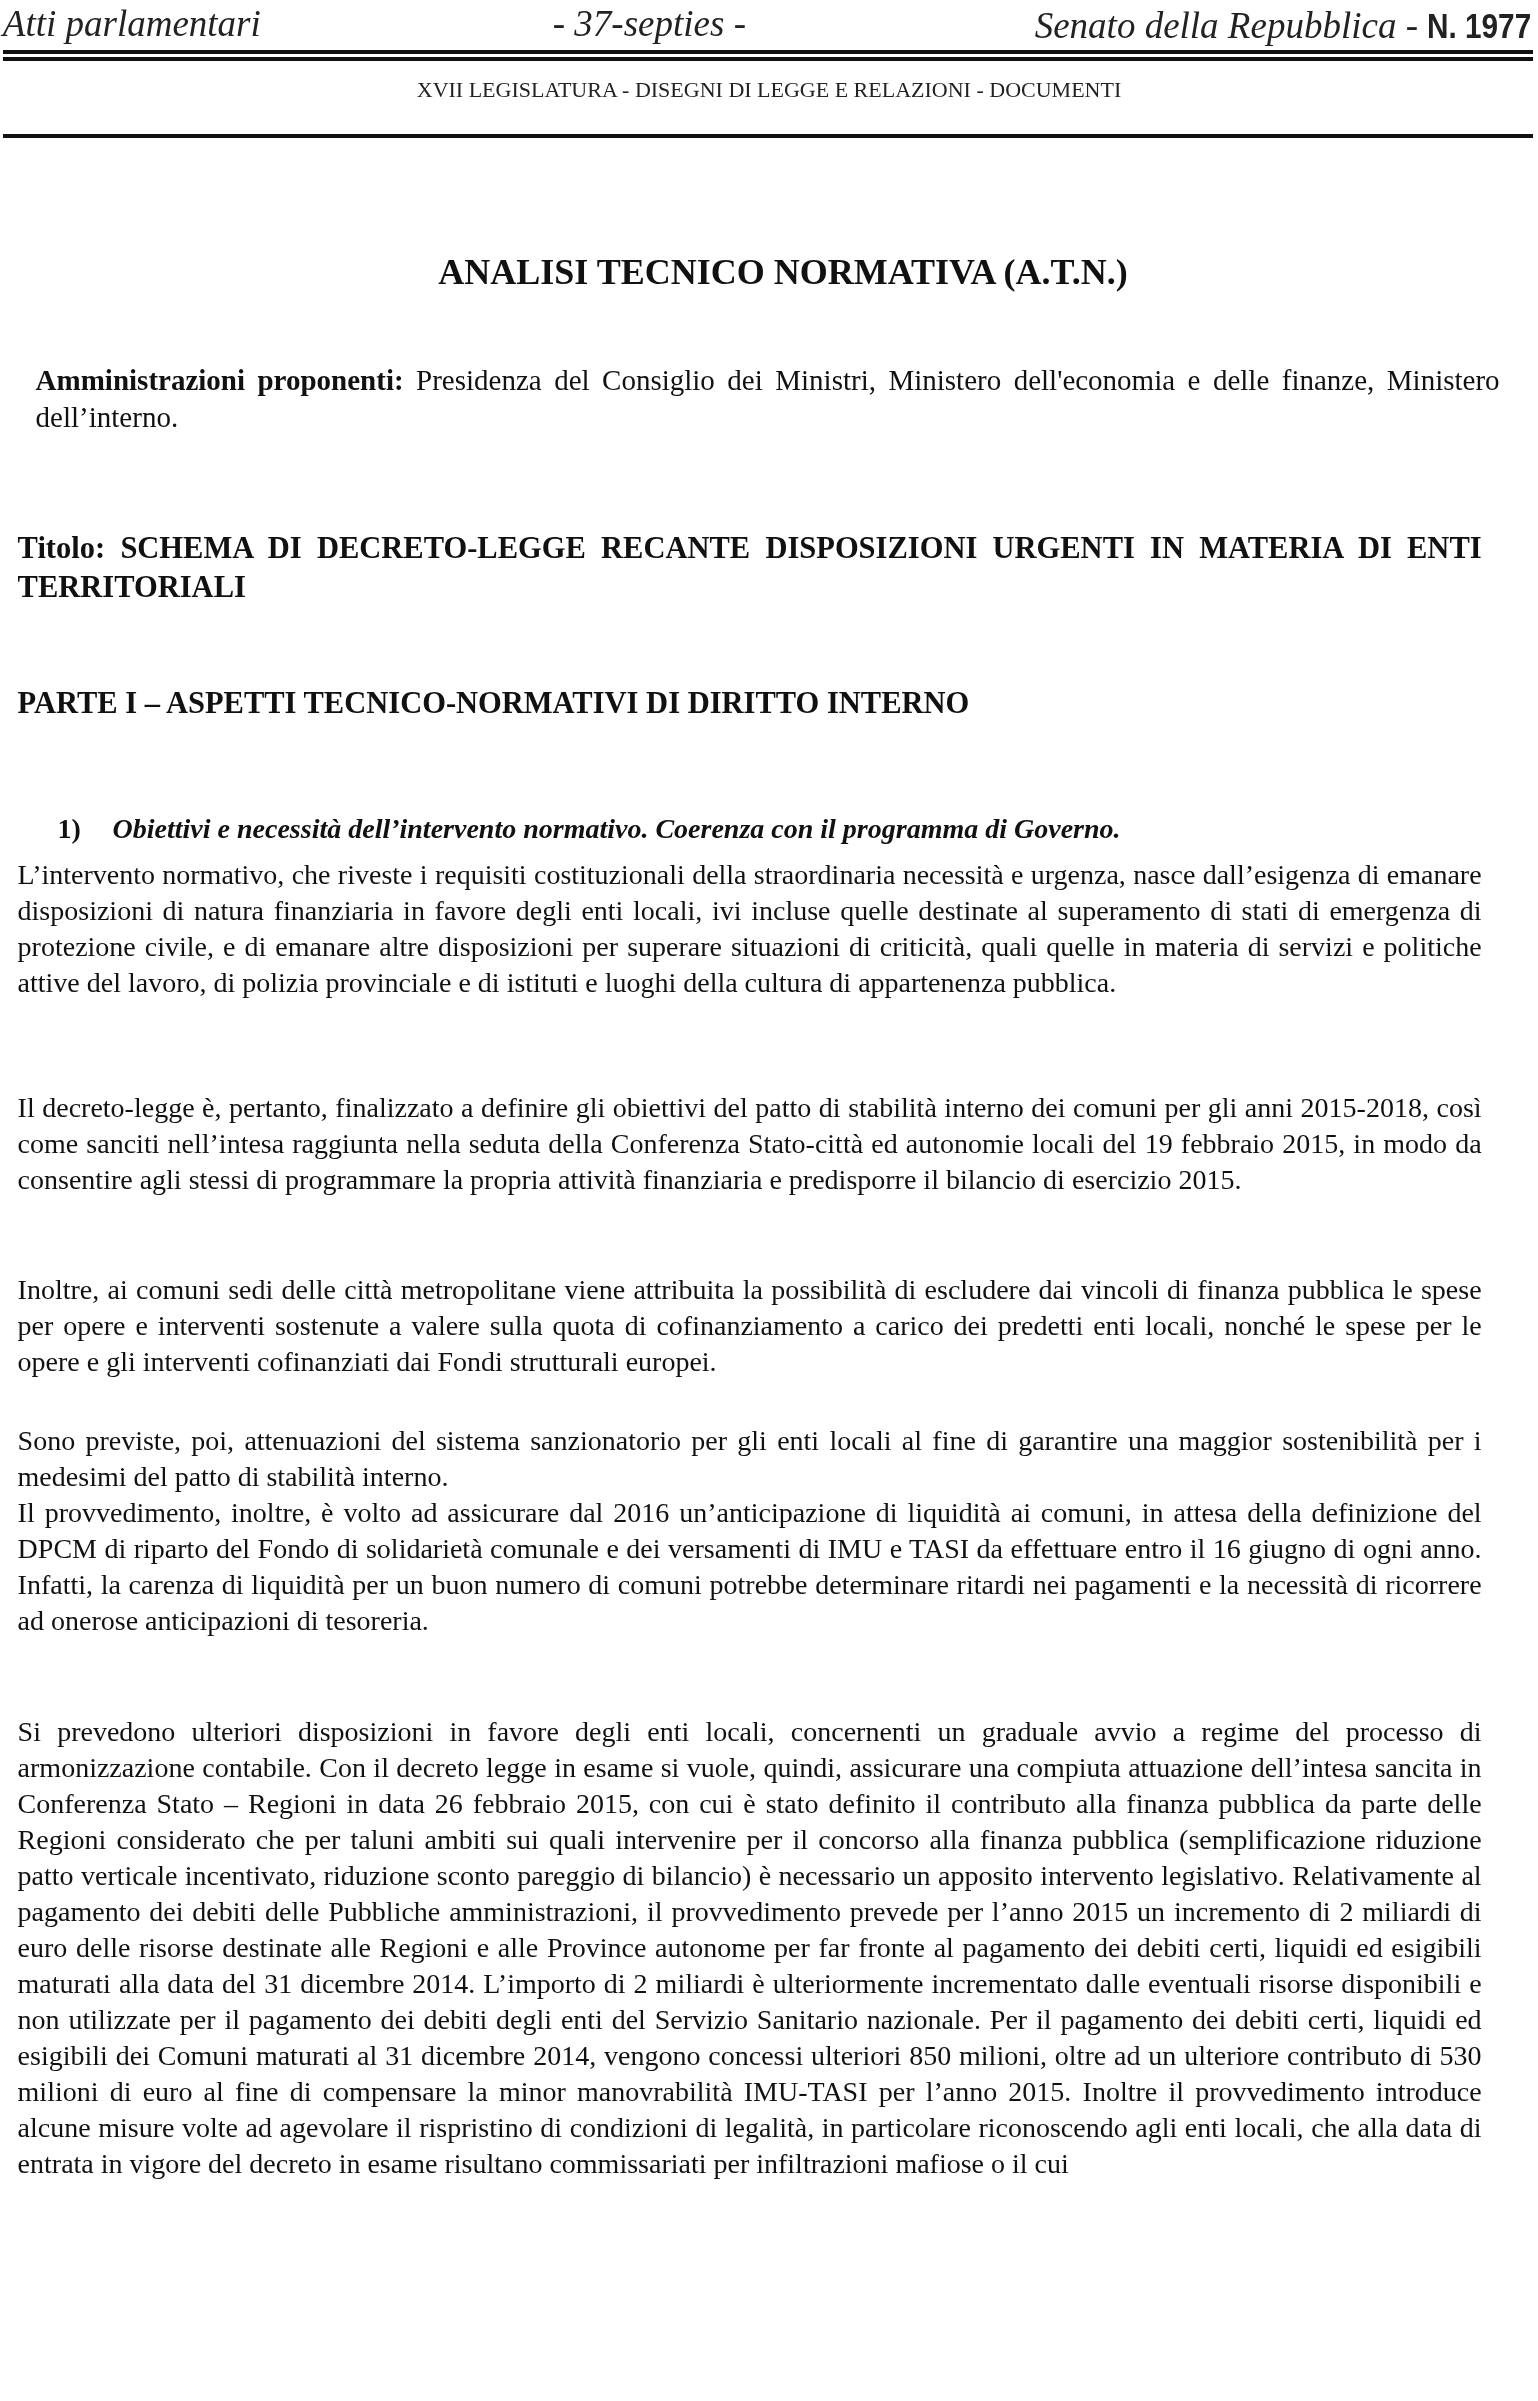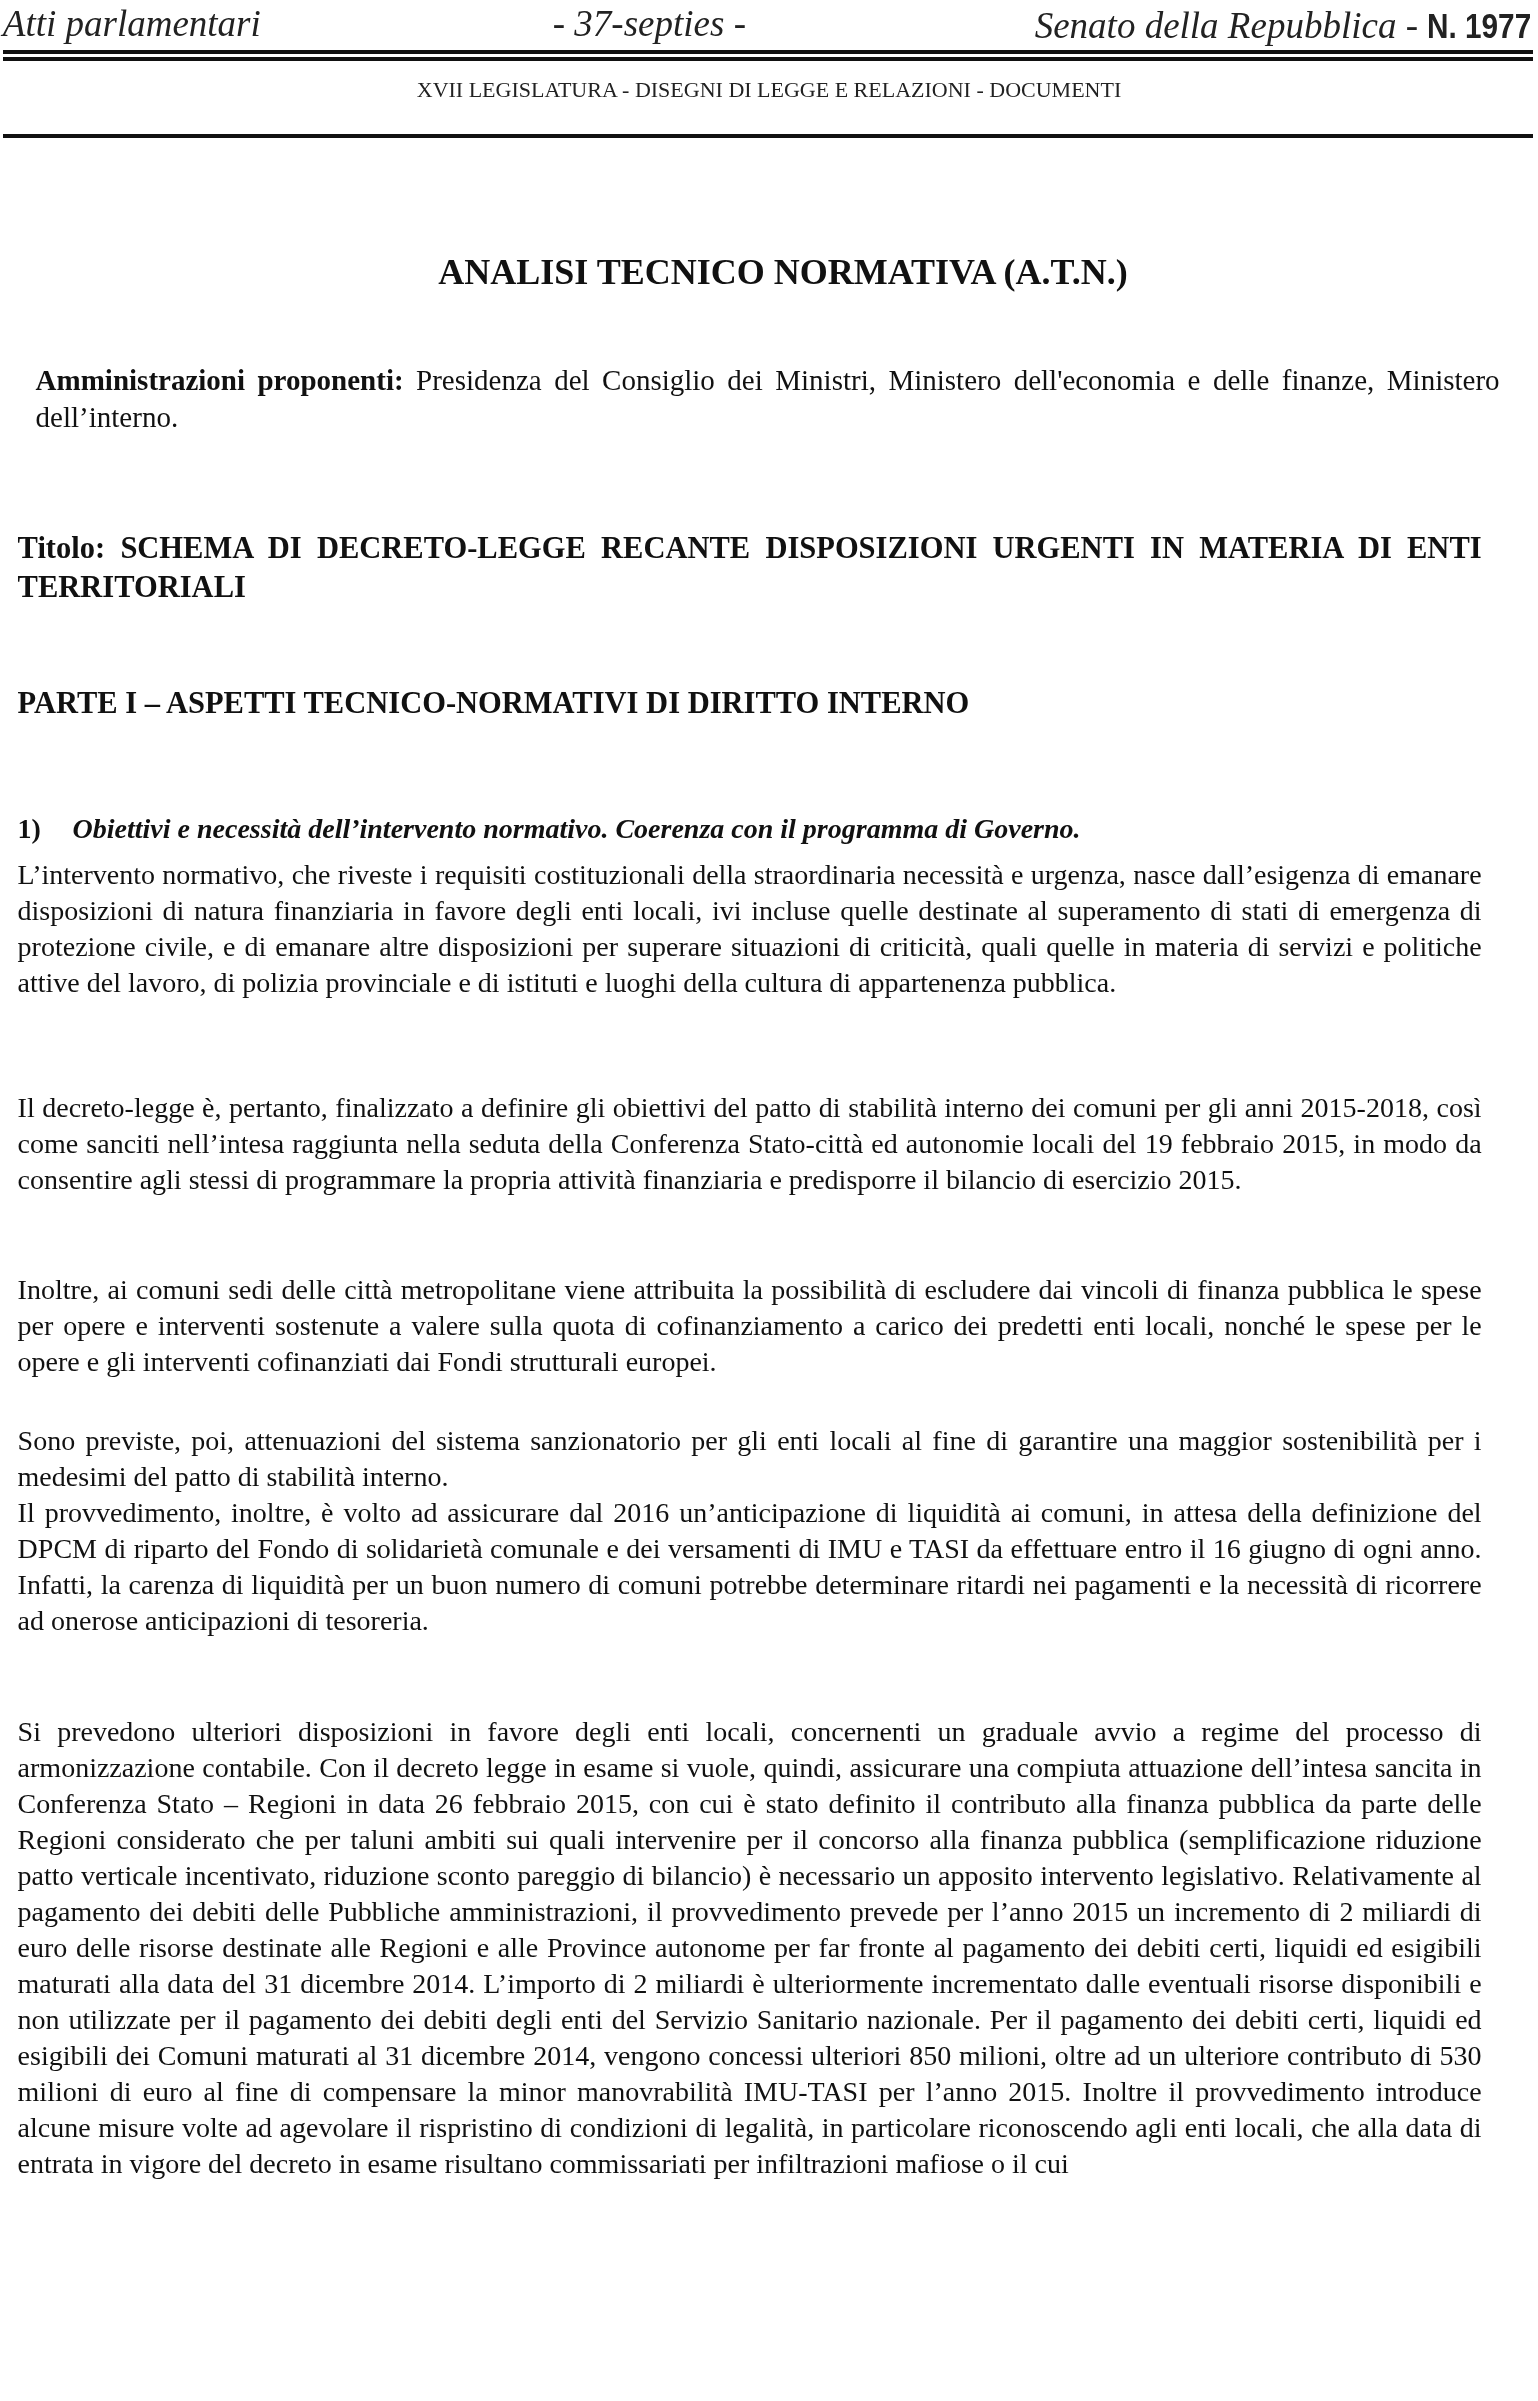--- a/index.html
+++ b/index.html
@@ -23,7 +23,7 @@
   .titolo { top: 529px; font-size: 30.5px; line-height: 39px; font-weight: bold; text-align: justify; }
   .titolo .lab { font-weight: bold; }
   .parte { top: 686px; font-size: 30.5px; font-weight: bold; }
-  .sec { top: 813px; font-size: 28px; font-weight: bold; }
+  .sec { top: 813px; font-size: 28px; font-weight: bold; margin-left: 40px; }
   .sec .num { display: inline-block; width: 55px; }
   .para { font-size: 28px; line-height: 36px; text-align: justify; text-align-last: left; }
   .p1 { top: 857px; }

